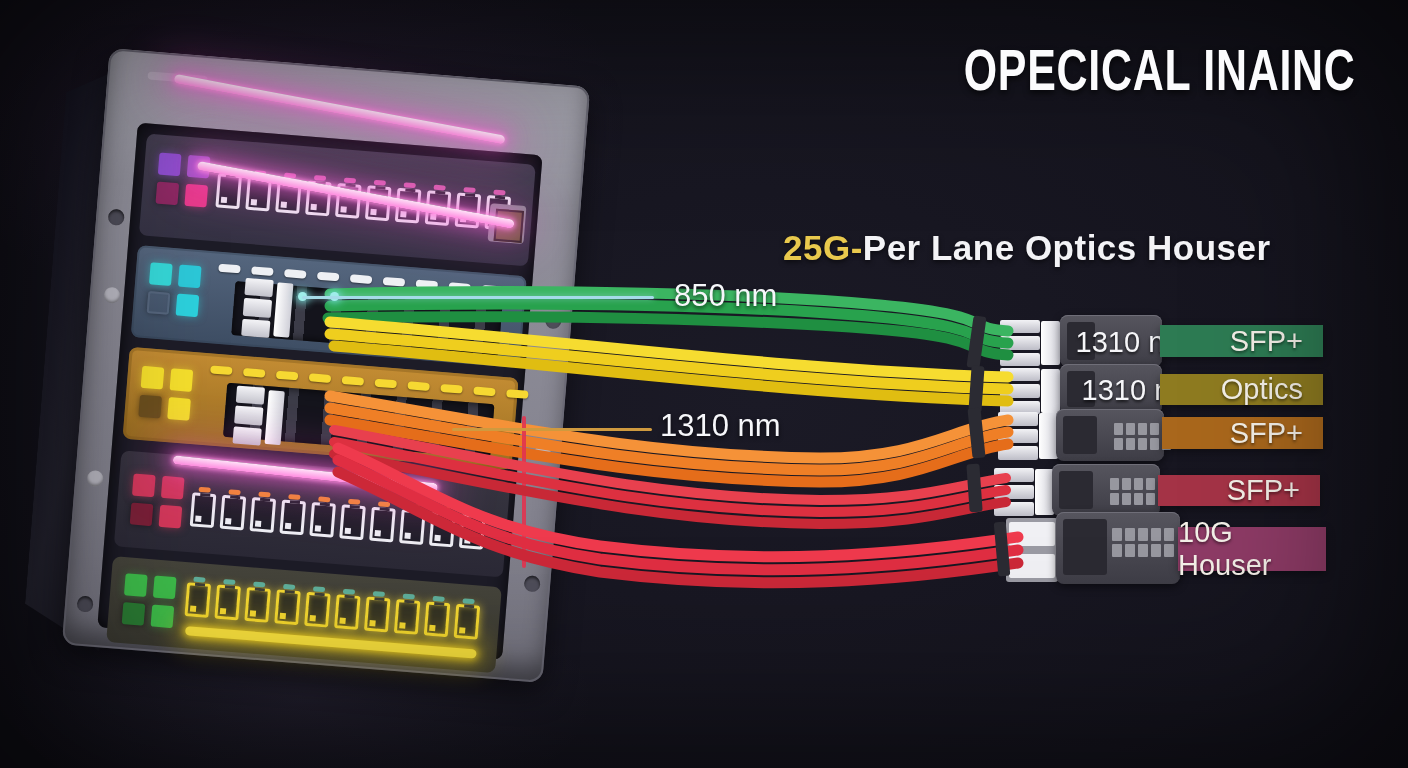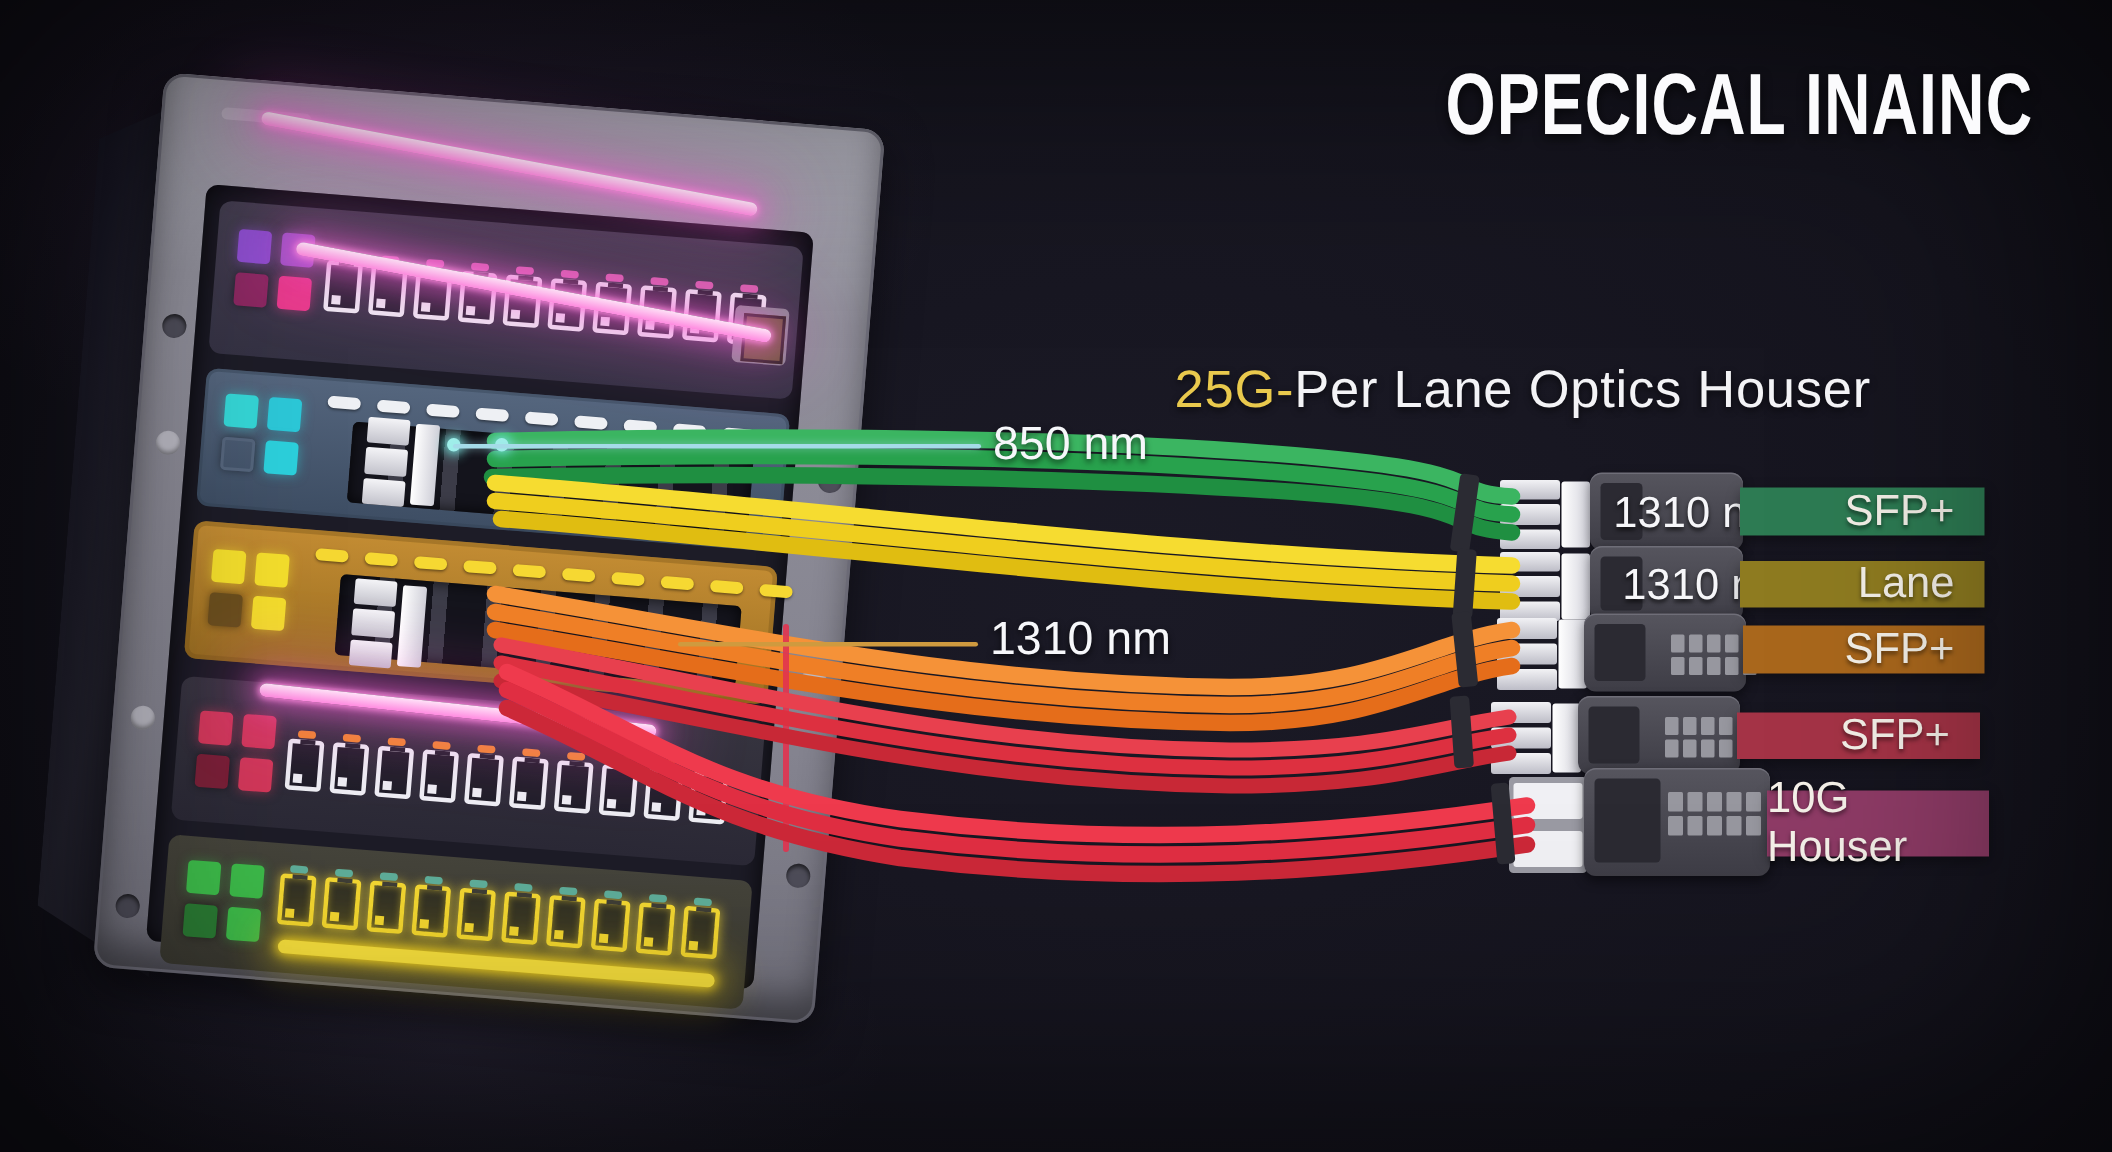--- a/index.html
+++ b/index.html
@@ -23,8 +23,8 @@
     white-space:nowrap;
   }
   .subtitle{
-    left:783px;top:240px;z-index:7;
-    font-size:35px;font-weight:400;letter-spacing:.5px;color:#f3f3f6;
+    left:783px;top:228px;z-index:7;
+    font-size:35px;font-weight:700;letter-spacing:.5px;color:#f3f3f6;
     text-shadow:0 2px 5px rgba(0,0,0,.6);white-space:nowrap;
   }
   .subtitle .hl{color:#e9c94d;}

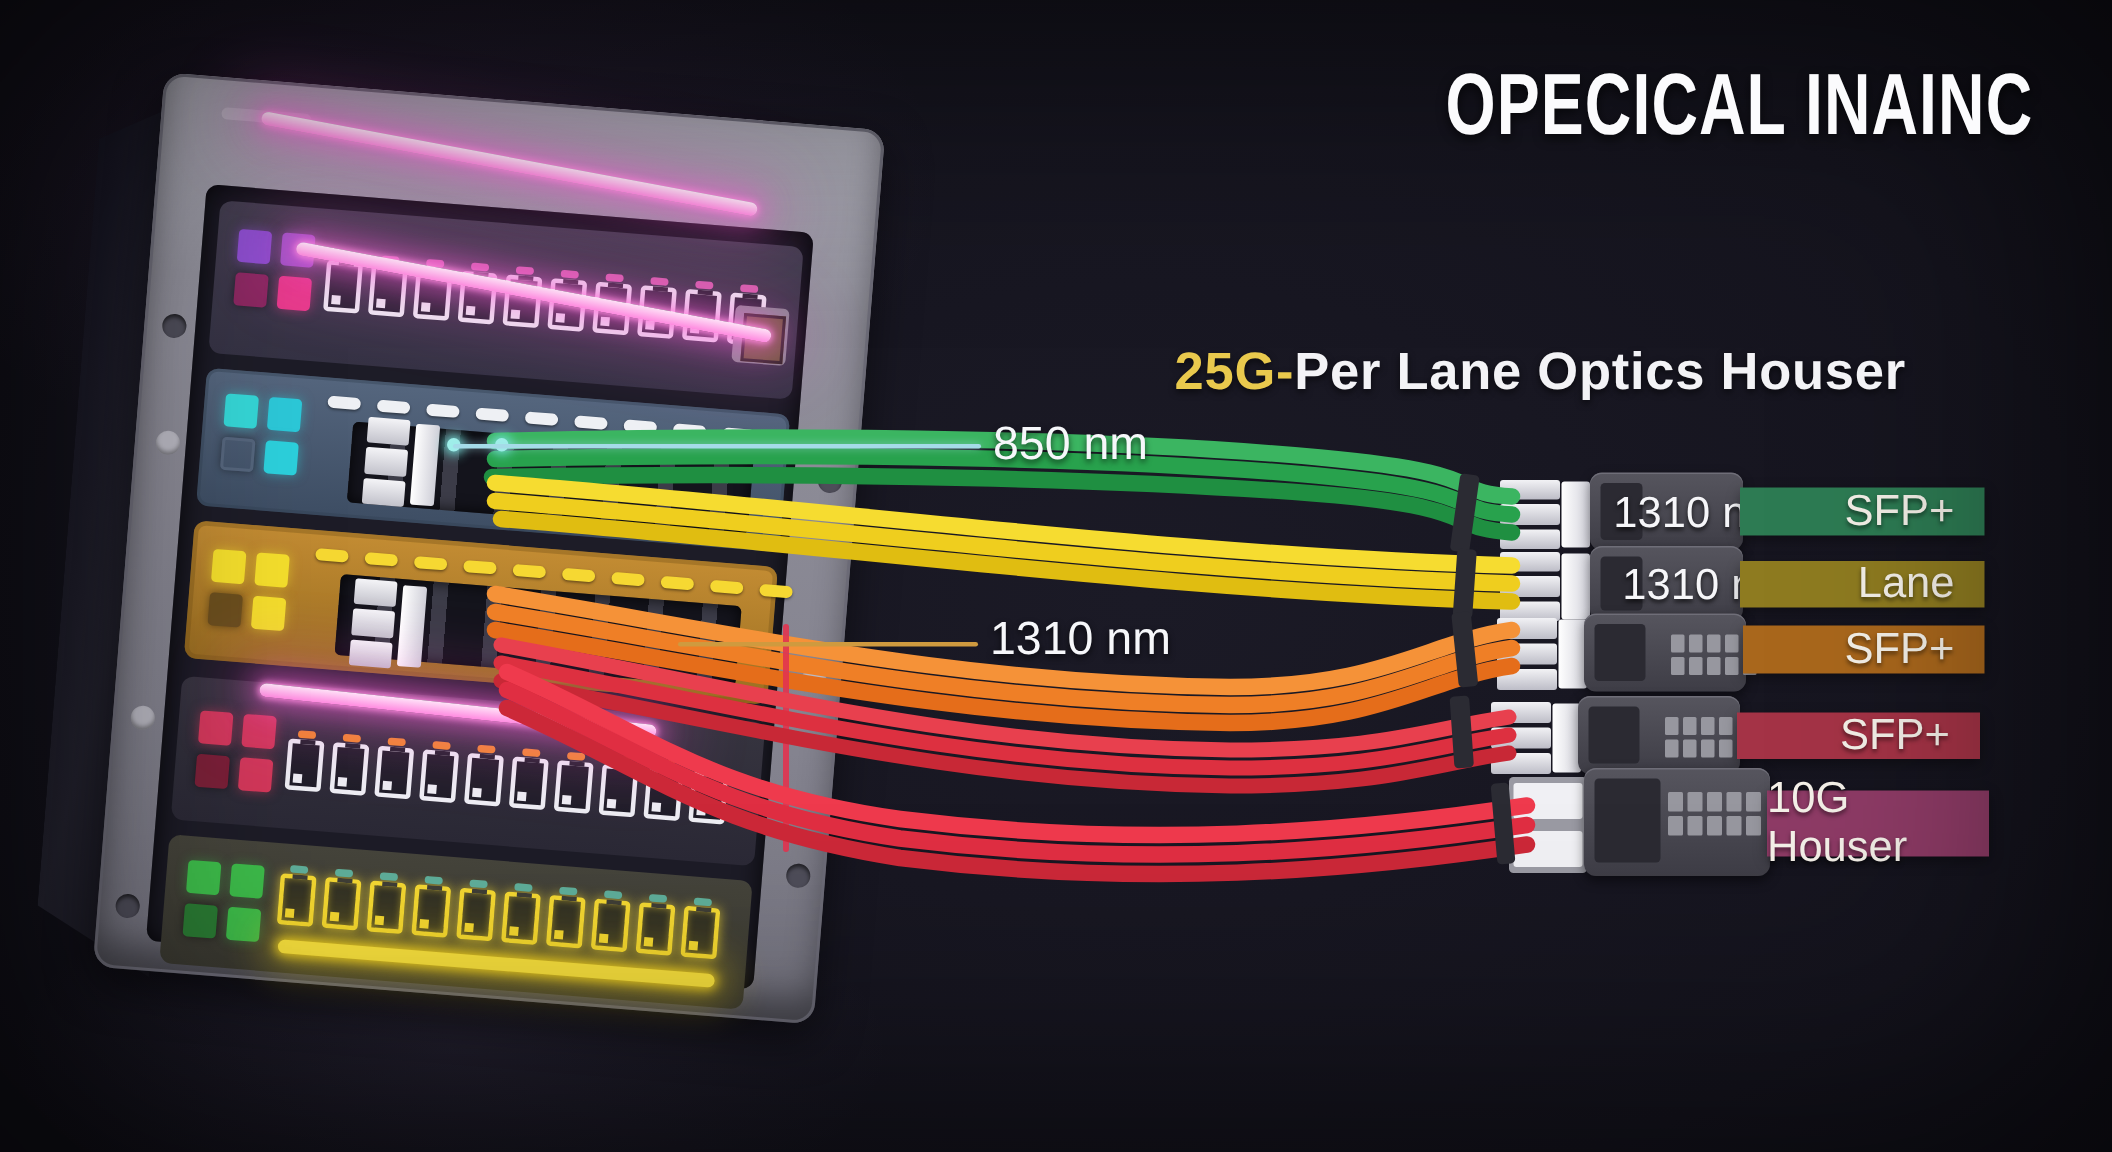--- a/index.html
+++ b/index.html
@@ -410,7 +410,7 @@
   <div class="abs c-dot" style="left:298px;top:292px;z-index:3;"></div>
   <div class="abs c-dot" style="left:330px;top:292px;z-index:3;"></div>
   <div class="abs c-line c850-line" style="z-index:3;"></div>
-  <div class="abs c-text c850-text" style="z-index:3;">850 nm</div>
+  <div class="abs c-text c850-text" style="z-index:3;margin-left:12px;">850 nm</div>
   <div class="abs c-line c1310-line" style="z-index:3;"></div>
   <div class="abs c-text c1310-text" style="z-index:3;">1310 nm</div>
 </div>

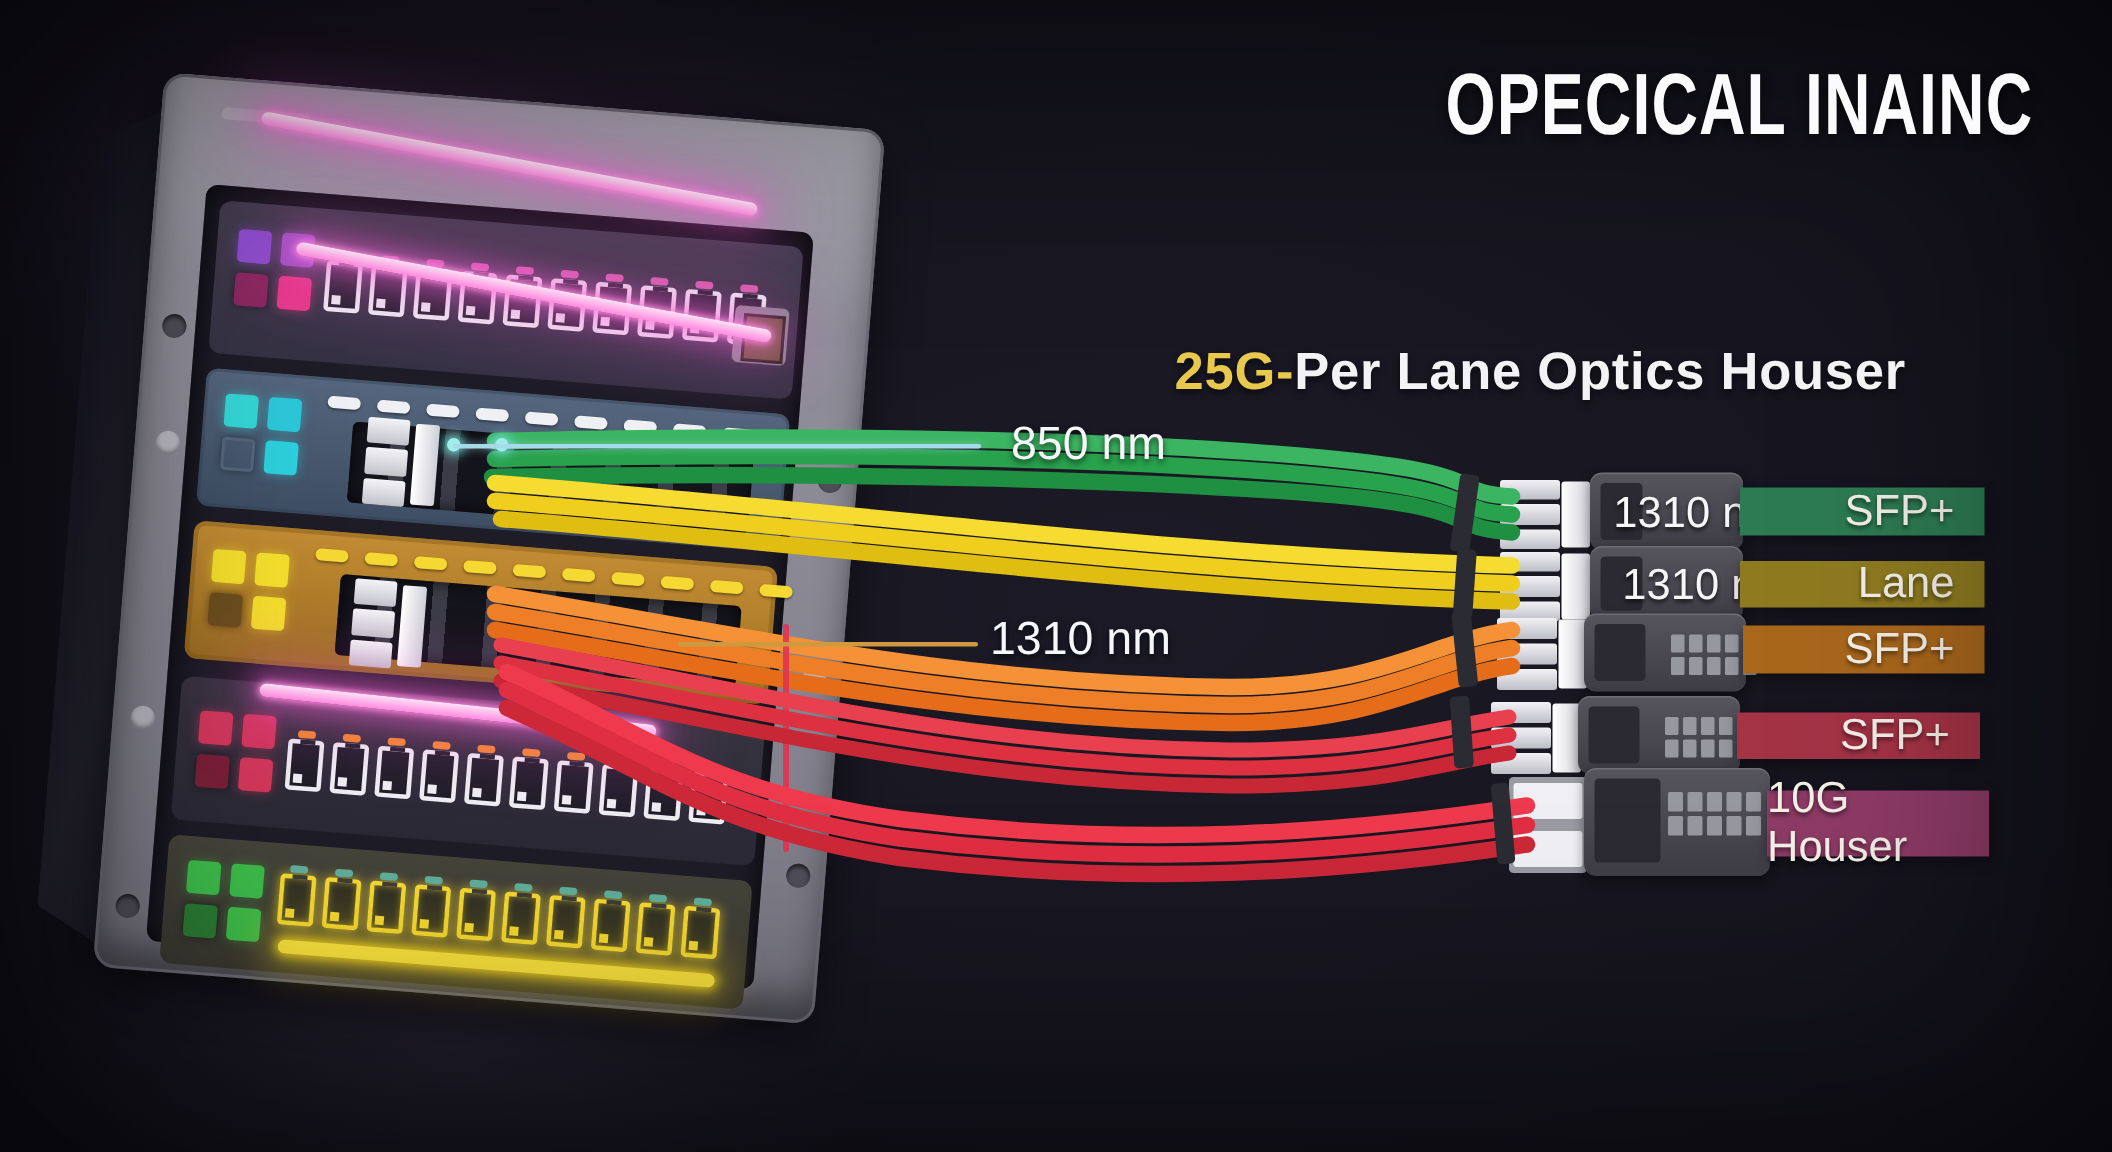--- a/index.html
+++ b/index.html
@@ -443,7 +443,7 @@
       <span class="sq"></span>
     </div>
   <div class="abs wl wl2">1310 nm</div>
-  <div class="abs bar bar2">Lane</div>
+  <div class="abs bar bar2">Optics</div>
 
   <div class="abs mconn conn3">
       <span class="plates">

